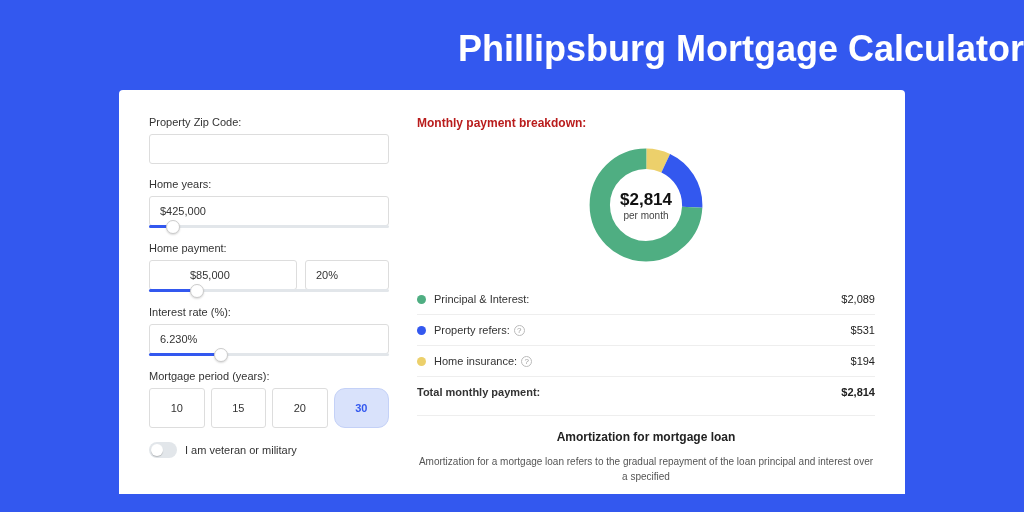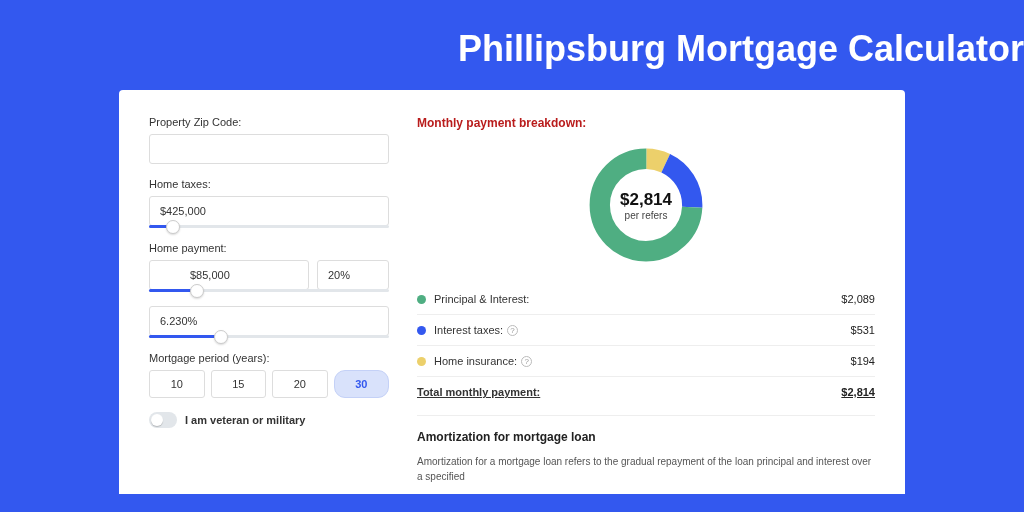--- a/index.html
+++ b/index.html
@@ -176,7 +176,7 @@
     </div>
 
     <div class="field-group">
-      <label class="field-label">Home taxes:</label>
+      <label class="field-label">Home years:</label>
       <input class="text-input" value="$425,000" style="">
       <div class="slider-track">
         <div class="slider-fill" style="width: 10%;"></div>

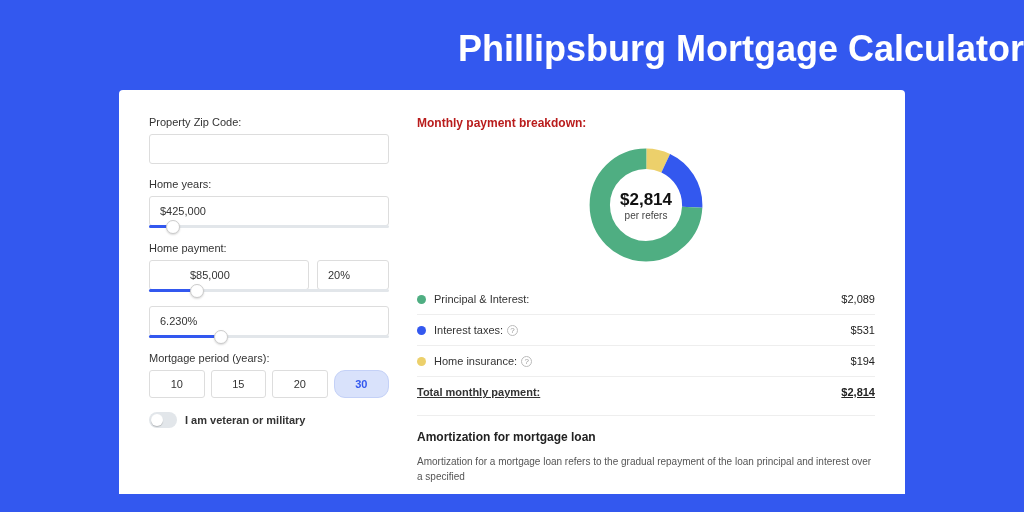--- a/index.html
+++ b/index.html
@@ -234,7 +234,7 @@
           </svg>
         <div class="donut-center">
           <div class="donut-amount">$2,814</div>
-          <div class="donut-sub">per refers</div>
+          <div class="donut-sub">per month</div>
         </div>
       </div>
     </div>

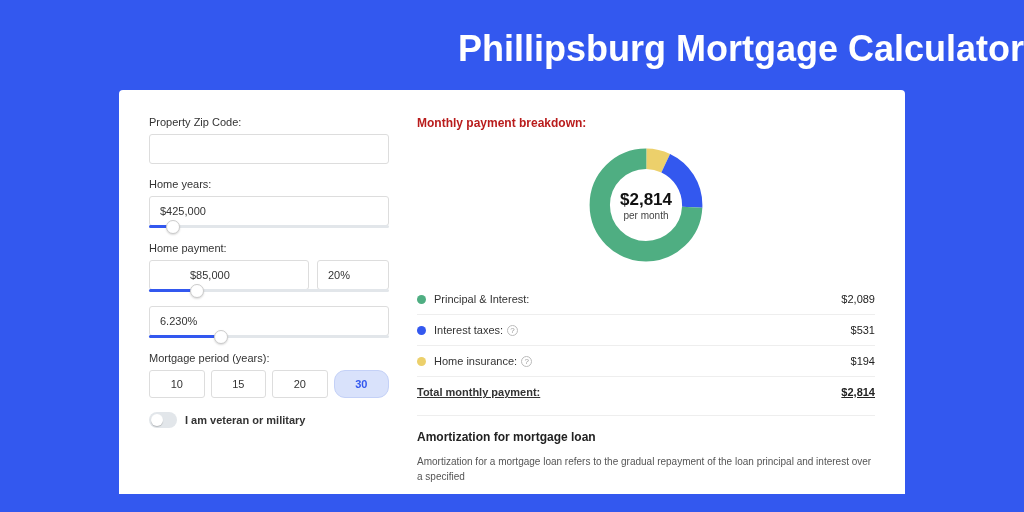--- a/index.html
+++ b/index.html
@@ -73,7 +73,7 @@
 
   .dp-row { display: flex; gap: 8px; }
   .dp-row .text-input:first-child { flex: 1; padding-left: 40px; }
-  .dp-row .text-input:last-child { width: 72px; }
+  .dp-row .text-input:last-child { width: 84px; }
 
   .period-row { display: flex; gap: 6px; }
   .period-btn {

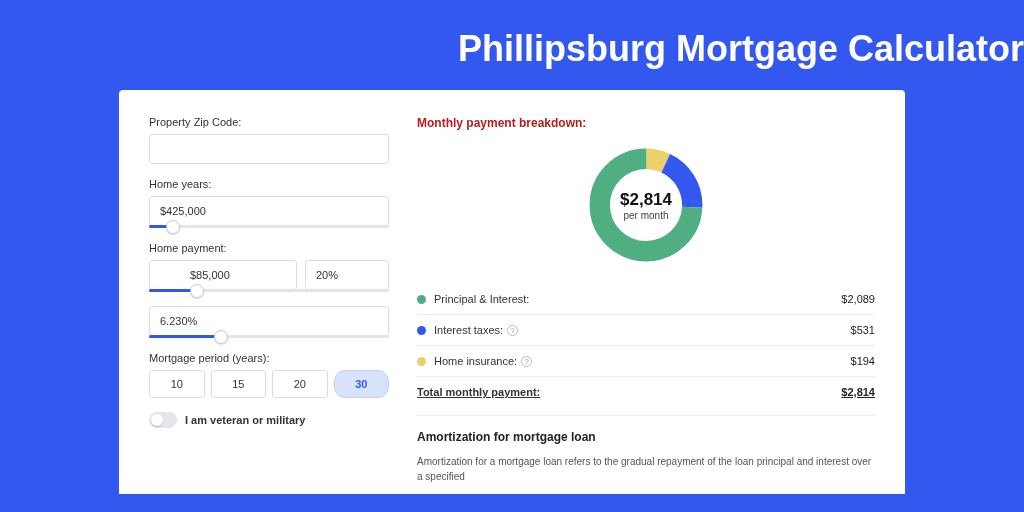--- a/index.html
+++ b/index.html
@@ -197,6 +197,7 @@
     </div>
 
     <div class="field-group">
+      <label class="field-label">Interest rate (%):</label>
       <input class="text-input" value="6.230%" style="">
       <div class="slider-track">
         <div class="slider-fill" style="width: 30%;"></div>

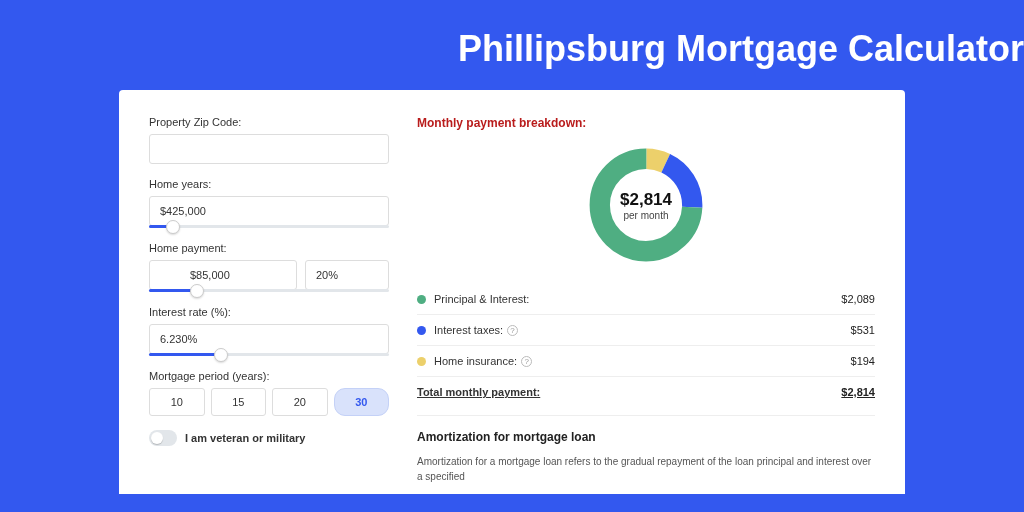--- a/index.html
+++ b/index.html
@@ -251,7 +251,7 @@
         <div class="bd-row">
           <span class="bd-dot" style="background: rgb(51, 88, 239);"></span>
           <span class="bd-label">
-            <span>Interest taxes:</span>
+            <span>Property refers:</span>
             <span class="help-icon">?</span>
           </span>
           <span class="bd-value">$531</span>

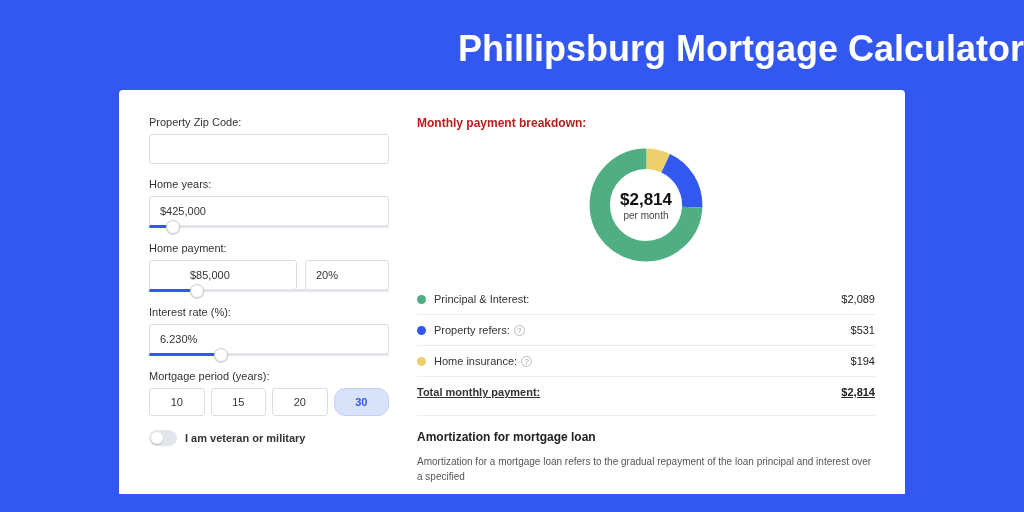--- a/index.html
+++ b/index.html
@@ -144,7 +144,7 @@
   }
   .bd-label { flex: 1; display: flex; align-items: center; gap: 4px; }
   .bd-value { font-weight: 400; color: #222; }
-  .bd-total .bd-label, .bd-total .bd-value { font-weight: 700; text-decoration: underline; }
+  .bd-total .bd-label, .bd-total .bd-value { font-weight: 700; }
   .help-icon {
     width: 11px; height: 11px;
     border: 1px solid #bbb;

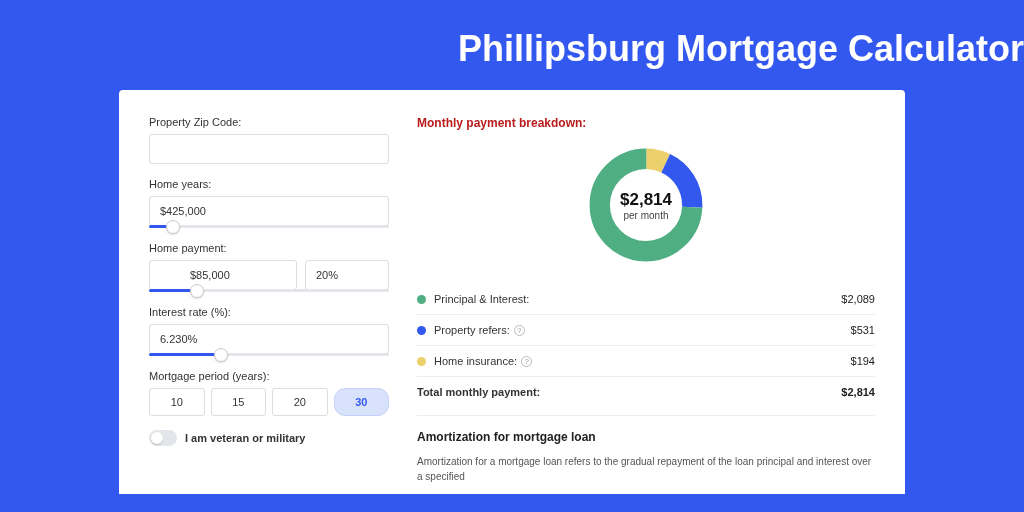--- a/index.html
+++ b/index.html
@@ -78,7 +78,7 @@
   .period-row { display: flex; gap: 6px; }
   .period-btn {
     flex: 1;
-    height: 28px;
+    height: 40px;
     border: 1px solid #ddd;
     background: #fff;
     font-size: 11px;

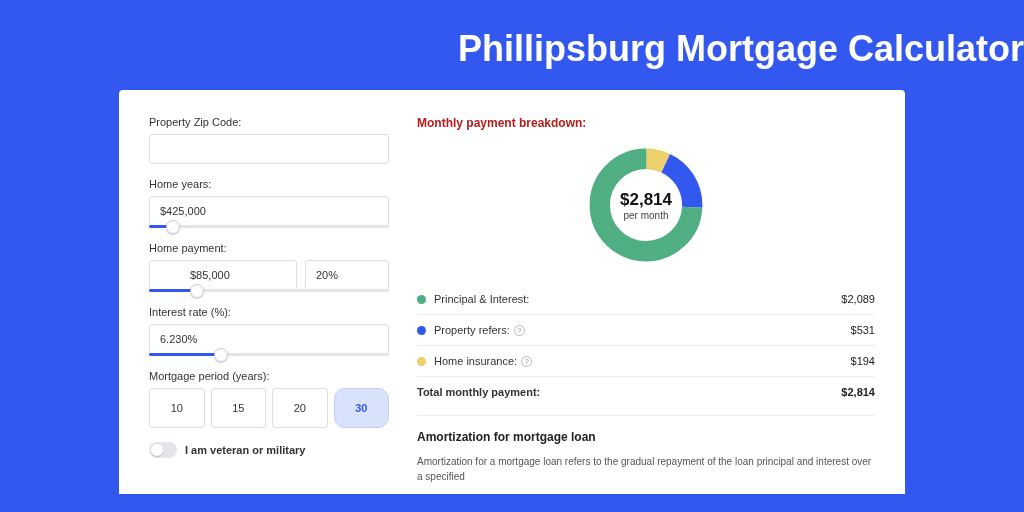--- a/index.html
+++ b/index.html
@@ -157,6 +157,7 @@
     border-top: 1px solid #eee;
     margin-top: 8px;
     padding-top: 14px;
+    text-align: center;
   }
   .amort-title { font-size: 12px; font-weight: 700; color: #222; margin-bottom: 10px; }
   .amort-text { font-size: 10px; color: #555; line-height: 1.5; }

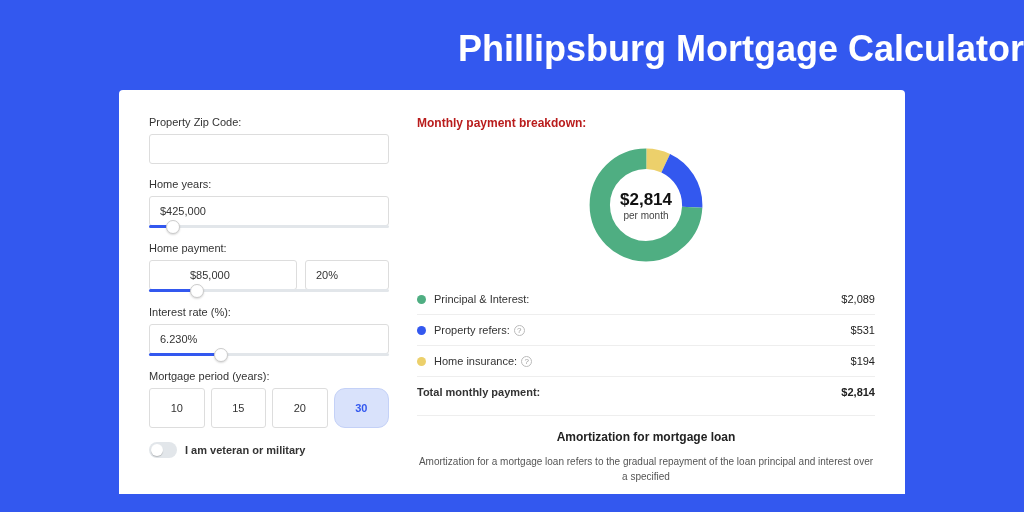--- a/index.html
+++ b/index.html
@@ -94,7 +94,7 @@
     border-radius: 11px;
   }
 
-  .toggle-row { display: flex; align-items: center; gap: 8px; margin-top: 12px; font-weight: bold; }
+  .toggle-row { display: flex; align-items: center; gap: 8px; margin-top: 12px; }
   .toggle {
     width: 28px; height: 16px;
     background: #e2e6ea;

